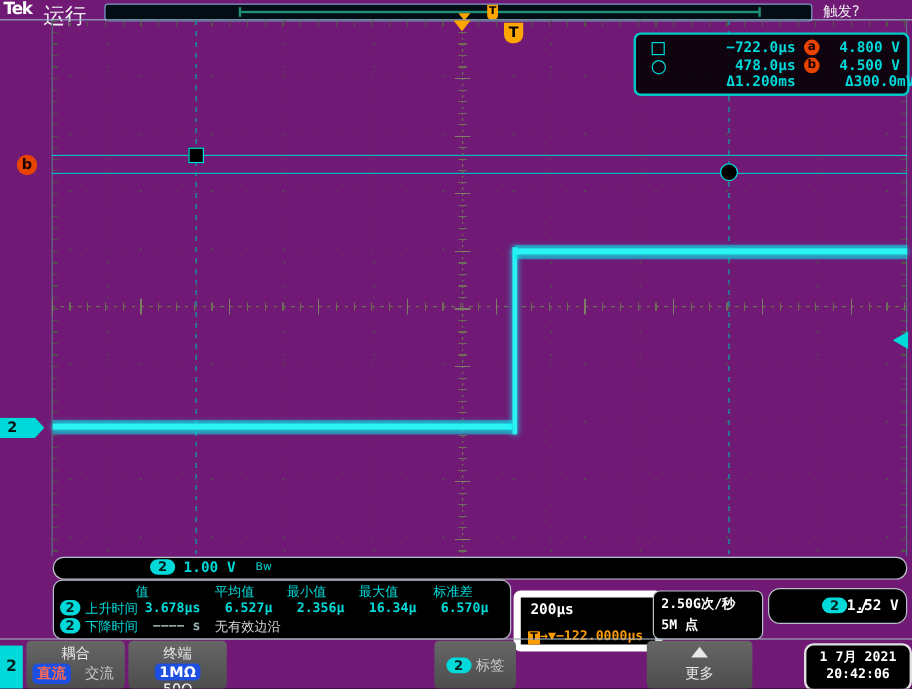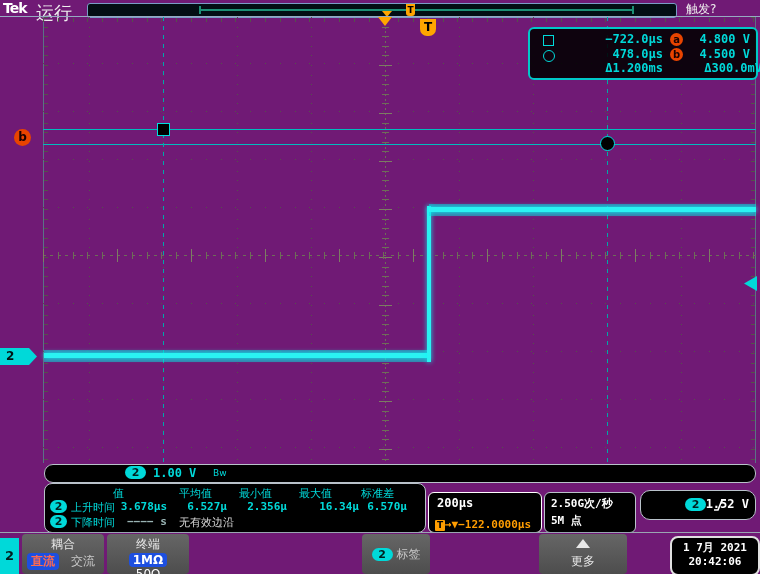--- a/index.html
+++ b/index.html
@@ -191,7 +191,7 @@
     <div class="abs m-col mono" style="left:60px;top:16px;">3.678µs</div>
     <div class="abs m-col mono" style="left:120px;top:16px;">6.527µ</div>
     <div class="abs m-col mono" style="left:180px;top:16px;">2.356µ</div>
-    <div class="abs m-col mono" style="left:252px;top:16px;">16.34µ</div>
+    <div class="abs m-col mono" style="left:240px;top:16px;">16.34µ</div>
     <div class="abs m-col mono" style="left:300px;top:16px;">6.570µ</div>
 
     <div class="abs ch-badge" style="left:5px;top:31px;width:17px;">2</div>

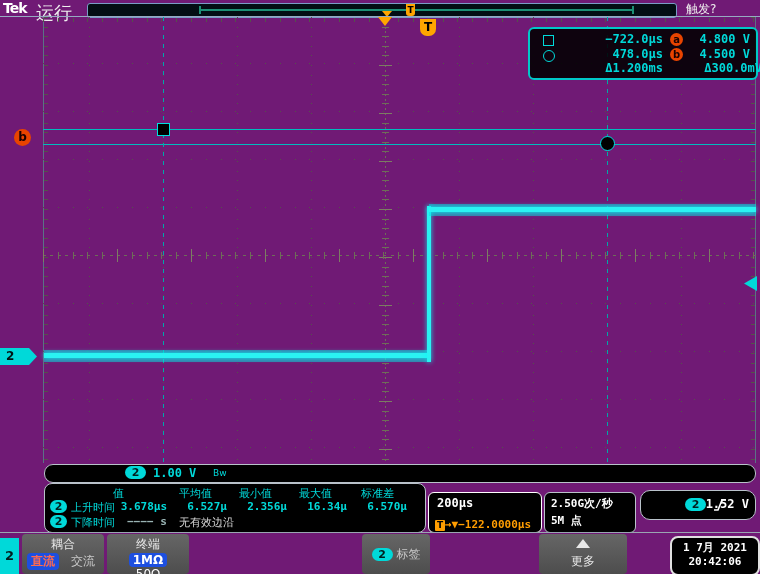--- a/index.html
+++ b/index.html
@@ -75,7 +75,7 @@
   .meas-box{left:44px;top:483px;width:380px;height:48px;border:1px solid #b9c2ca;border-radius:8px;background:#000;}
   .meas-box .hdr{top:2px;font-size:11px;color:#00d9d9;}
   .m-col{width:62px;text-align:right;font-size:11px;font-weight:bold;color:#00d9d9;}
-  .horiz-box{left:428px;top:492px;width:112px;height:39px;border:1px solid #ffffff;border-radius:6px;background:#000;}
+  .horiz-box{left:428px;top:492px;width:112px;height:39px;border:6px solid #ffffff;border-radius:6px;background:#000;}
   .acq-box{left:544px;top:492px;width:90px;height:39px;border:1px solid #b9c2ca;border-radius:6px;background:#000;}
   .trig-box{left:640px;top:490px;width:114px;height:28px;border:1px solid #b9c2ca;border-radius:10px;background:#000;}
   .t-icon{width:10px;height:11px;background:#ff9d00;border-radius:1px;color:#000;font-size:9px;font-weight:bold;

